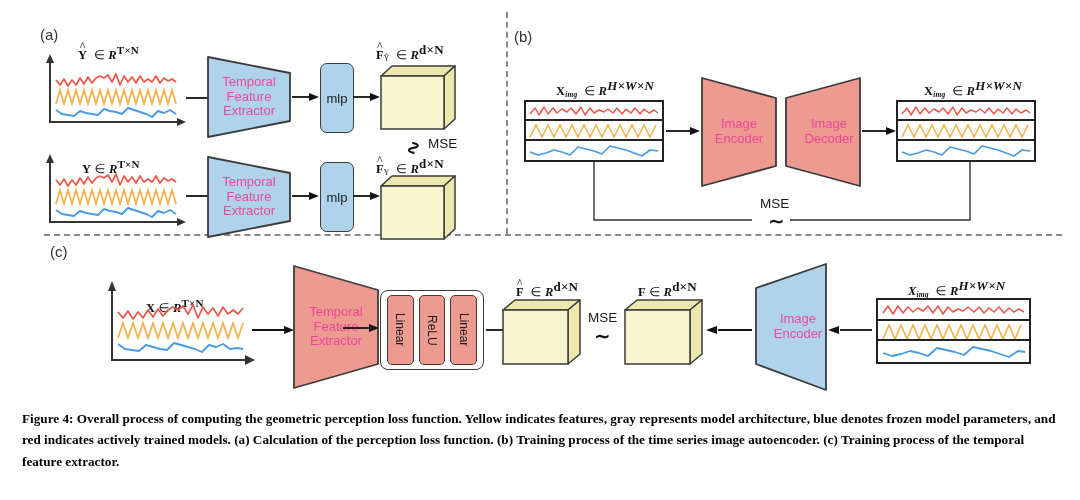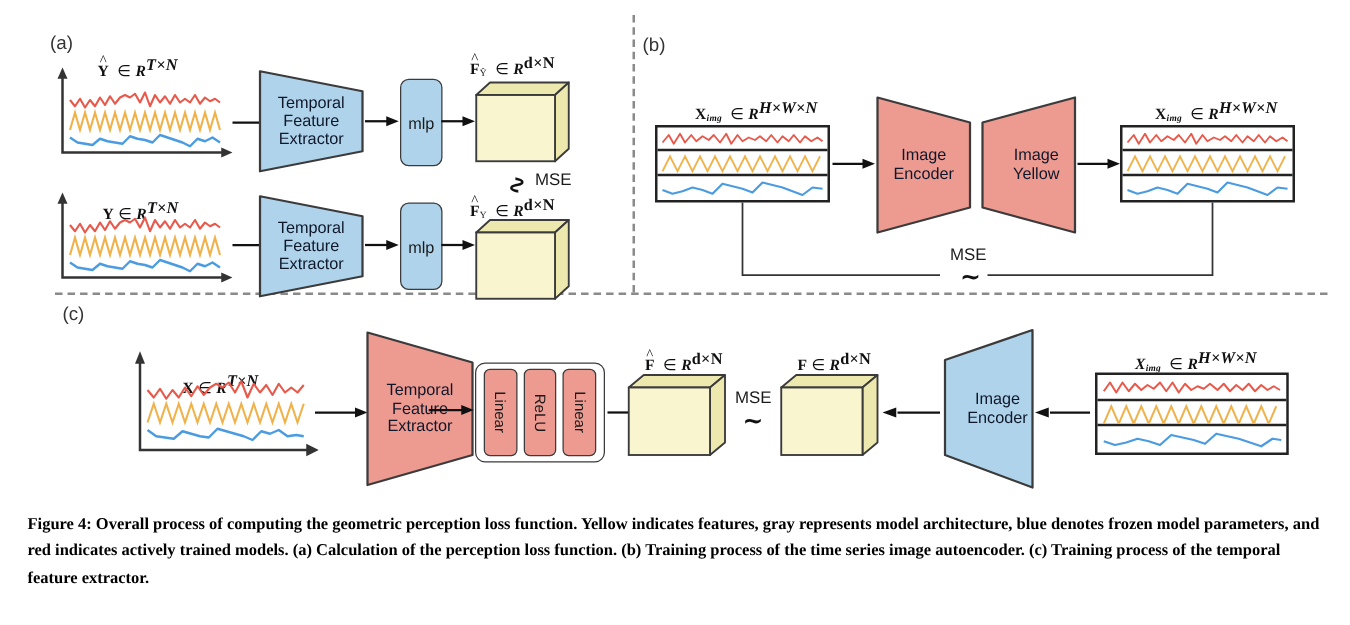--- a/index.html
+++ b/index.html
@@ -19,7 +19,7 @@
   .math{font-family:"Liberation Serif",serif;font-size:12.5px;color:#111;white-space:nowrap;letter-spacing:.2px;}
   .math .it{font-style:italic;font-weight:bold;}
   .math .up{font-style:normal;}
-  .math sup{font-size:13px;font-style:italic;font-weight:bold;vertical-align:super;}
+  .math sup{font-size:11px;font-weight:bold;vertical-align:super;}
   .math sub{font-size:7.5px;font-style:italic;font-weight:bold;vertical-align:-.18em;}
   .math .sm{font-size:13px;font-style:normal;font-weight:bold;}
   .hatwrap{position:relative;display:inline-block;}

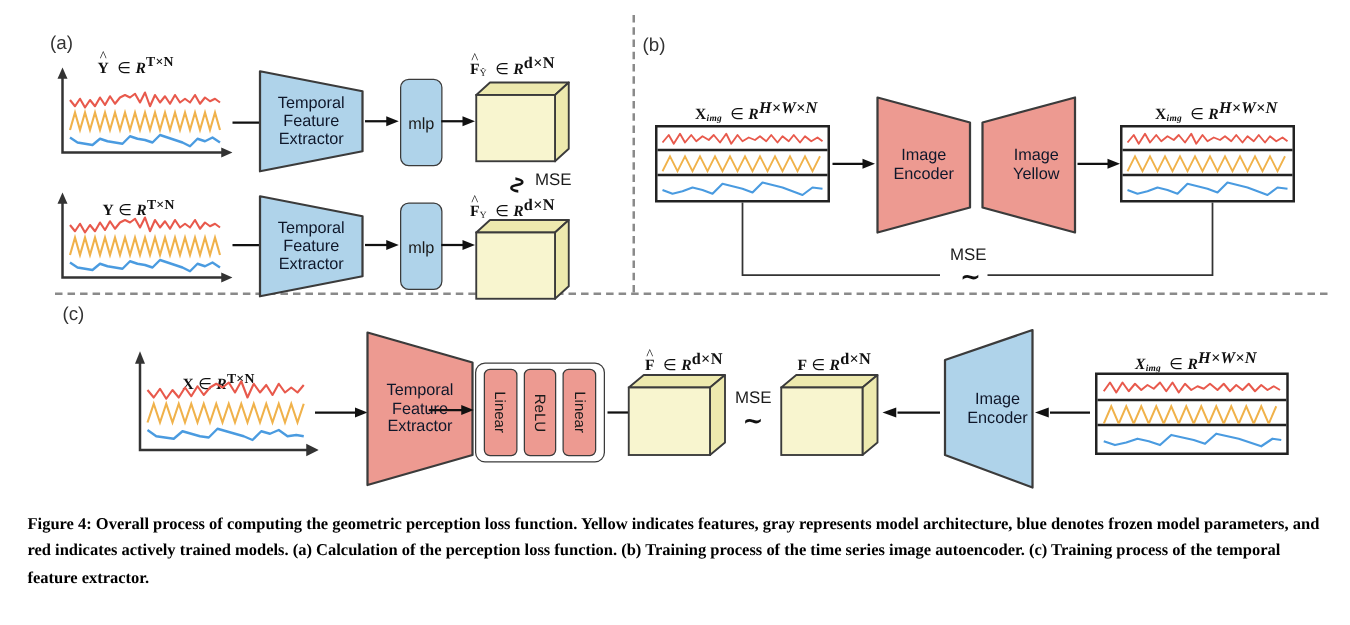--- a/index.html
+++ b/index.html
@@ -34,7 +34,7 @@
   .trap svg{display:block;position:absolute;left:0;top:0;}
   .trap .lbl{position:absolute;left:0;top:0;width:100%;height:100%;
     display:flex;flex-direction:column;align-items:center;justify-content:center;
-    font-size:13px;line-height:1.12;color:#0f172a;text-align:center;pointer-events:none;}
+    font-size:13px;line-height:1.12;color:#ec4899;text-align:center;pointer-events:none;}
 
   
   .rrect{position:absolute;border:1.6px solid #3b3b3b;border-radius:7px;

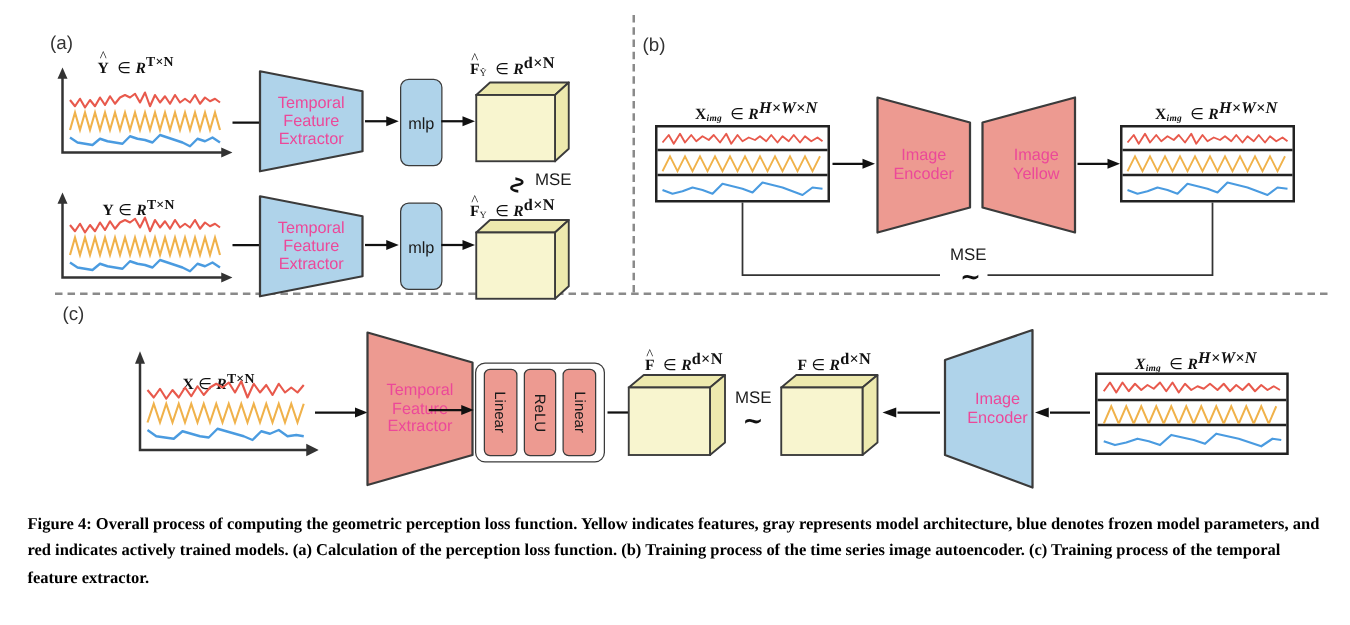--- a/index.html
+++ b/index.html
@@ -269,7 +269,7 @@
       </svg>
     <div class="lbl" style="padding-left:6px;">
       <span>Image</span>
-      <span>Yellow</span>
+      <span>Decoder</span>
     </div>
   </div>
 

